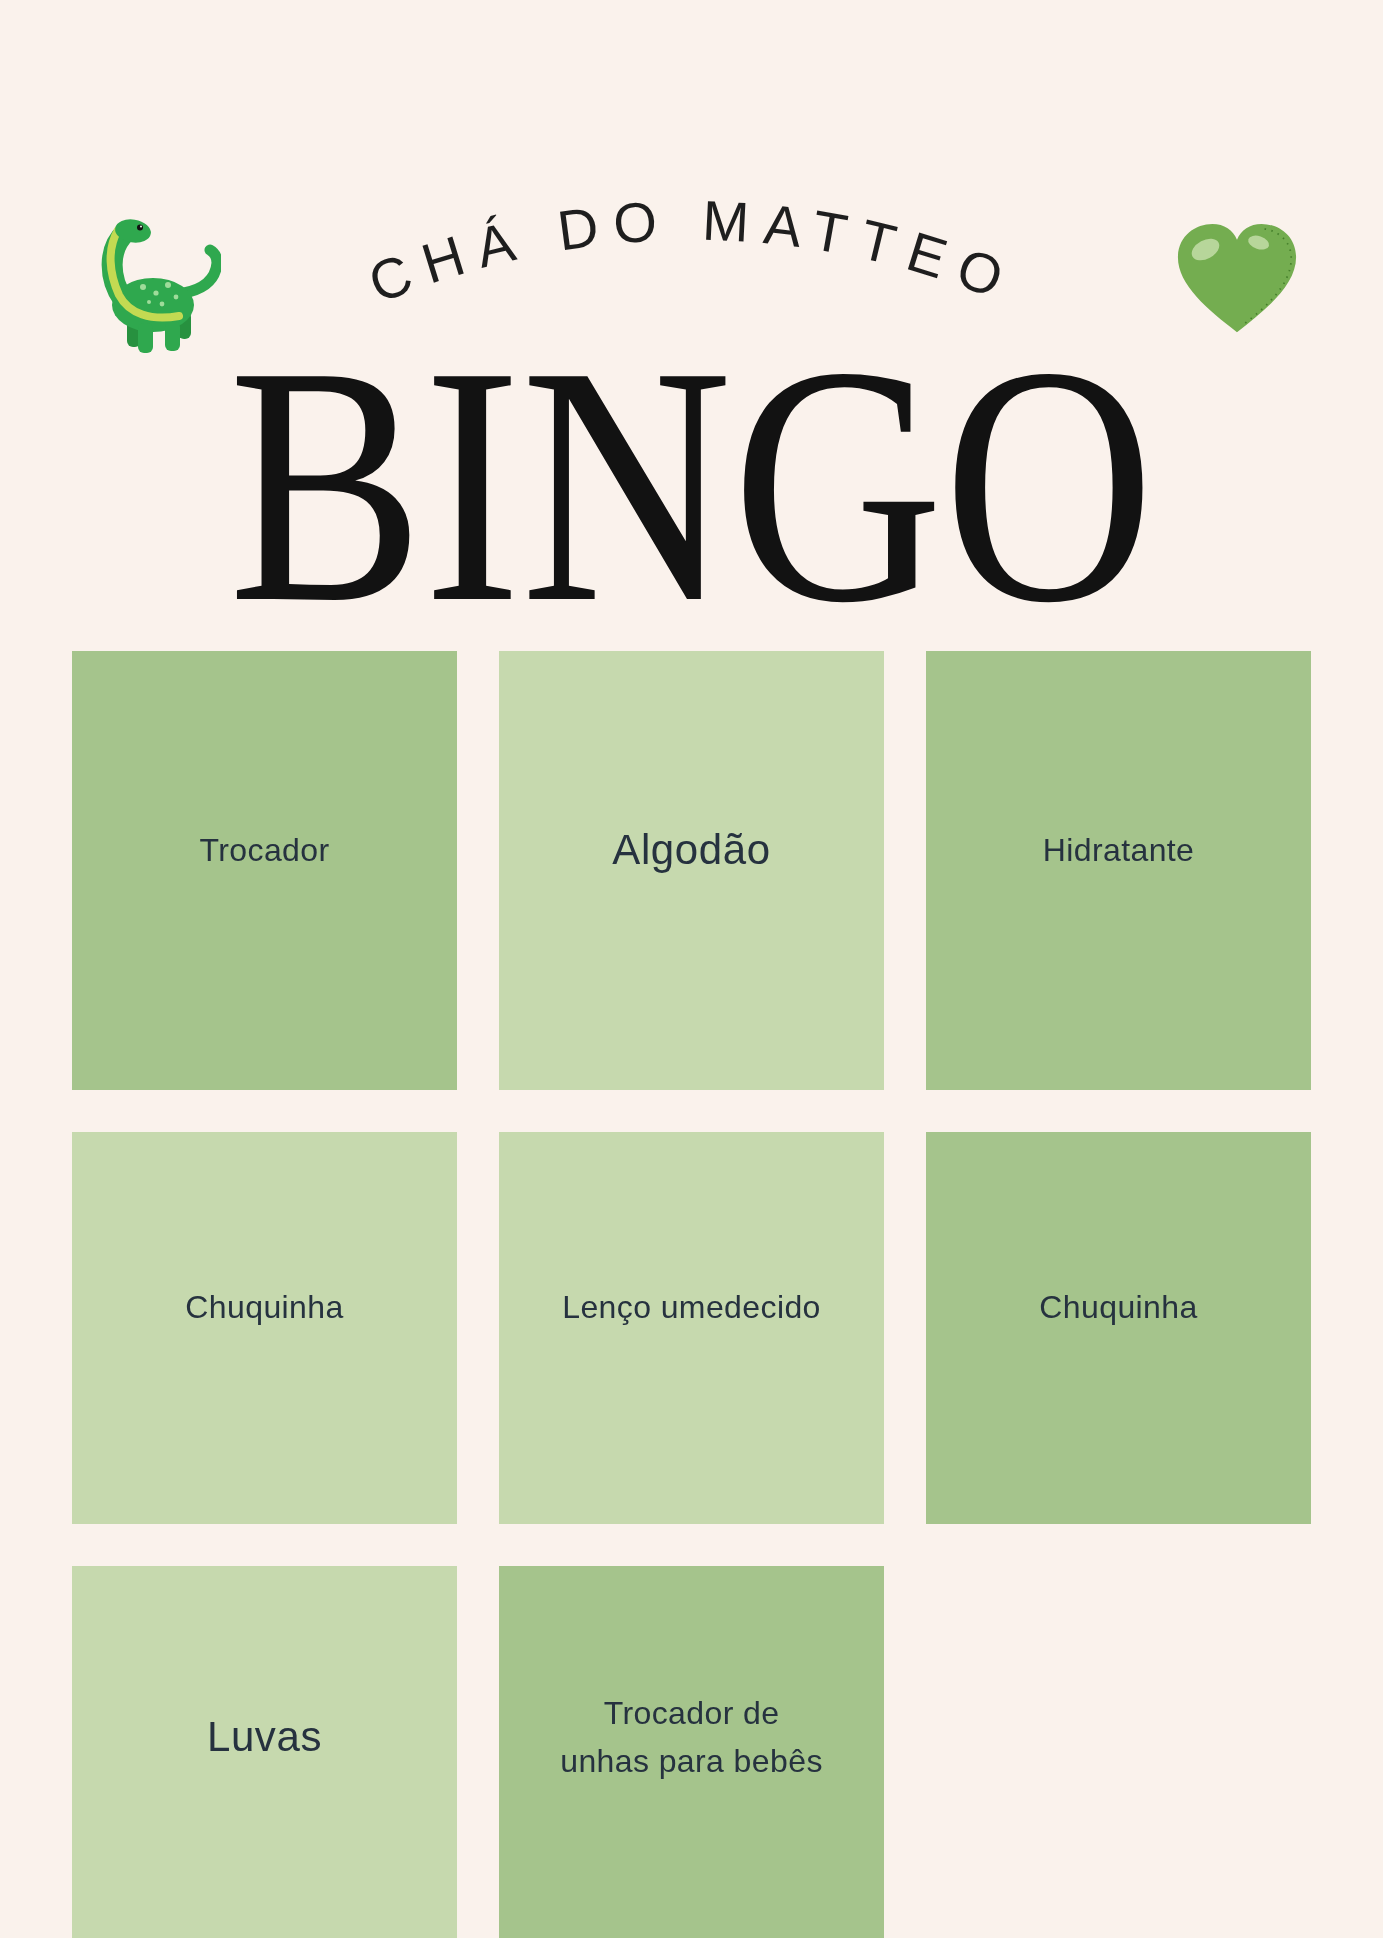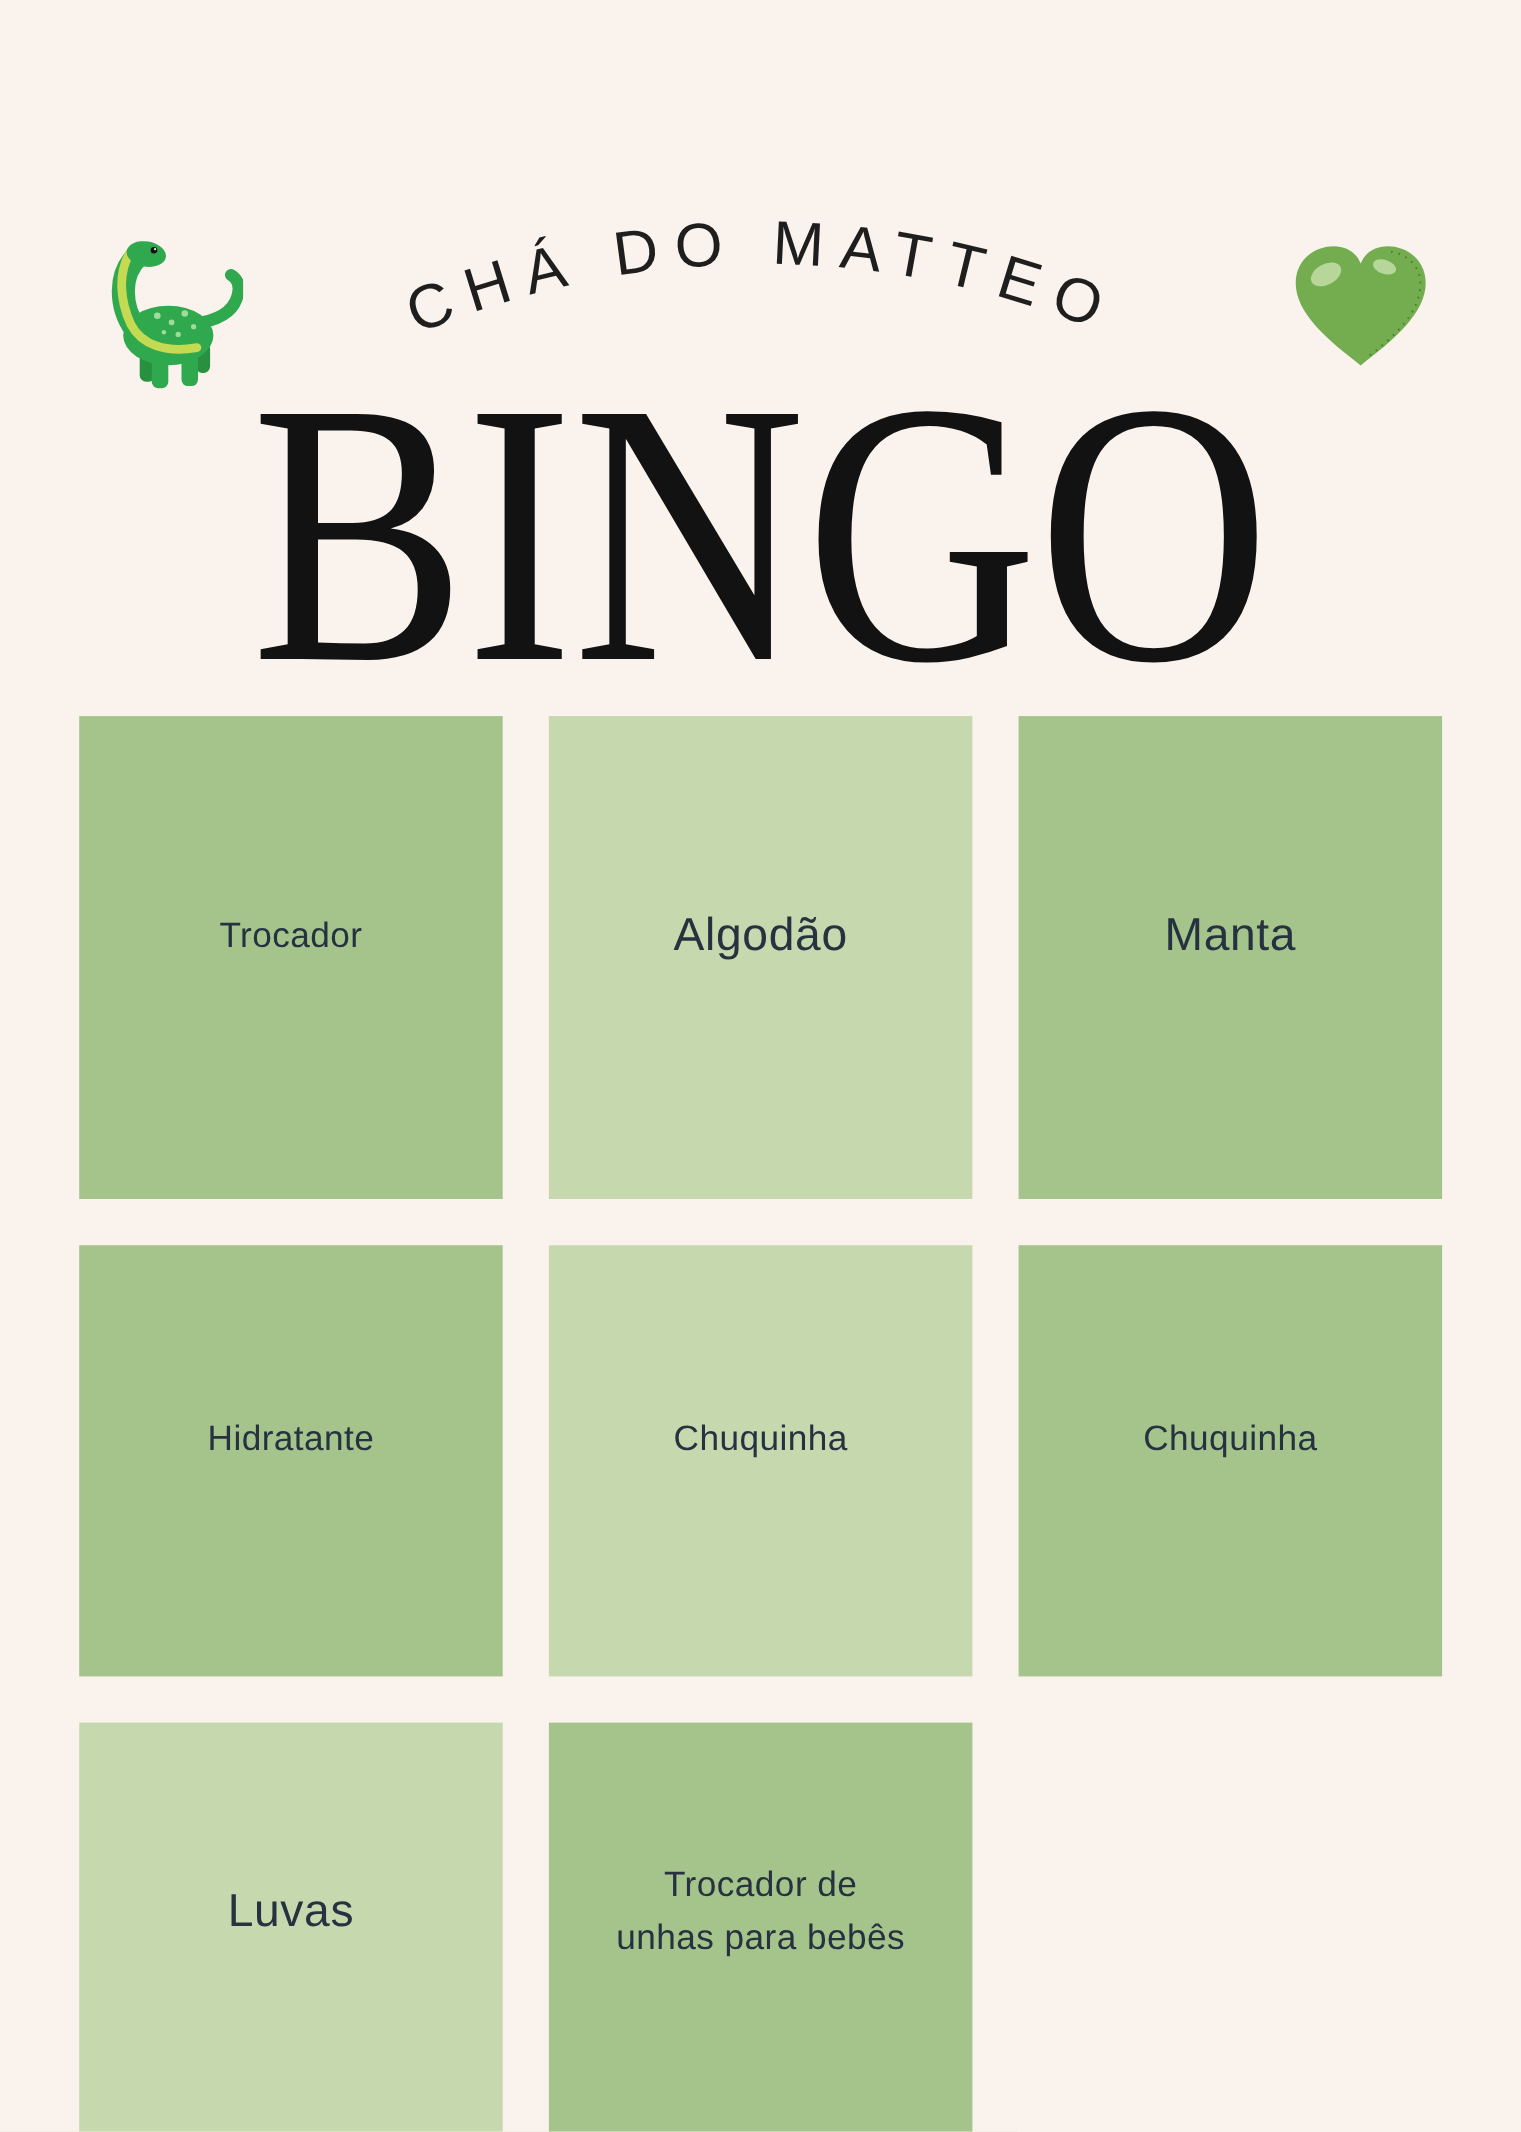--- a/index.html
+++ b/index.html
@@ -137,9 +137,6 @@
         <span class="label label--large">Algodão</span>
       </div>
     <div class="cell cell--dark">
-        <span class="label label--large">Manta</span>
-      </div>
-    <div class="cell cell--dark">
         <span class="label">Hidratante</span>
       </div>
     <div class="cell cell--light">

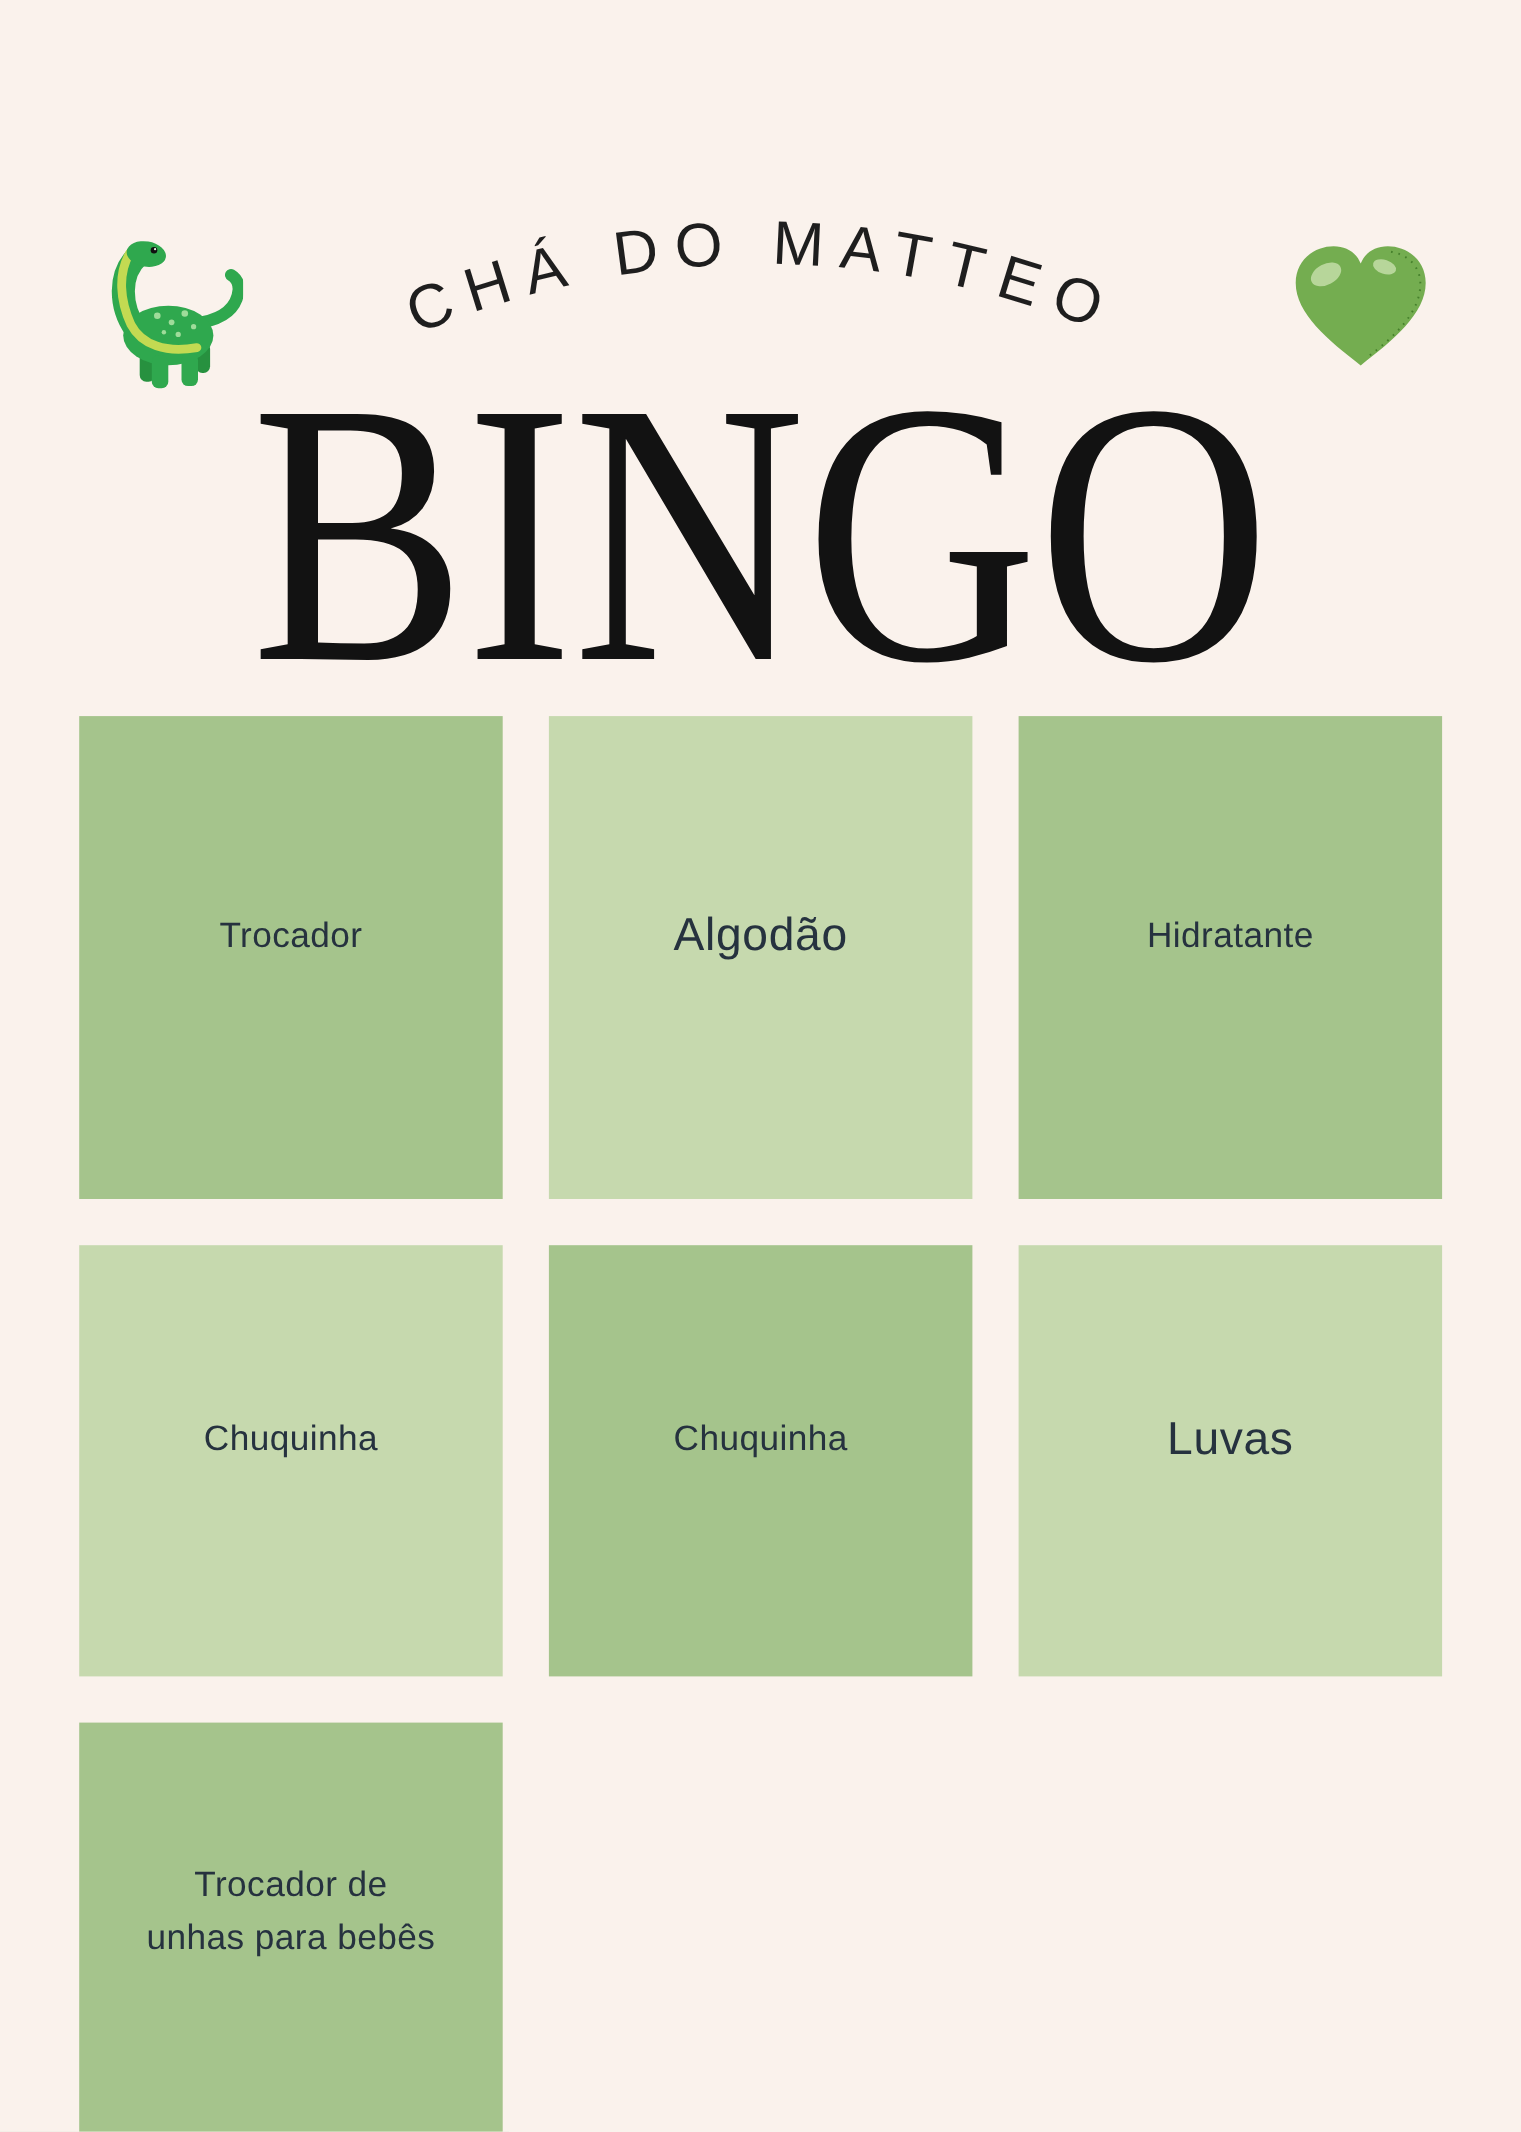--- a/index.html
+++ b/index.html
@@ -142,6 +142,9 @@
     <div class="cell cell--light">
         <span class="label">Chuquinha</span>
       </div>
+    <div class="cell cell--light">
+        <span class="label">Lenço umedecido</span>
+      </div>
     <div class="cell cell--dark">
         <span class="label">Chuquinha</span>
       </div>

